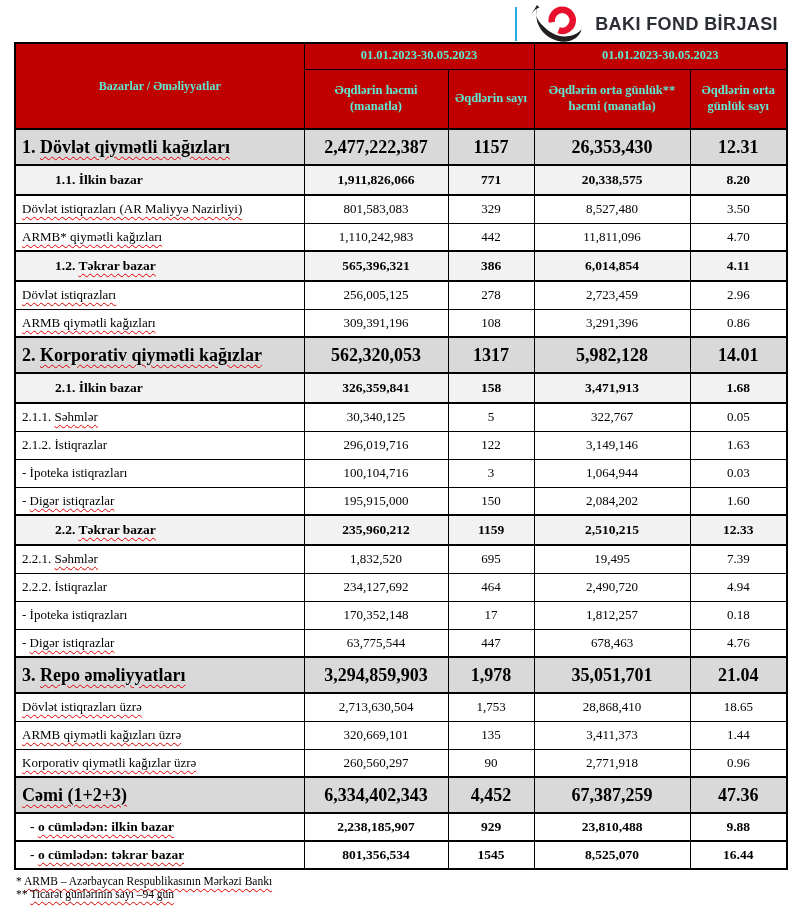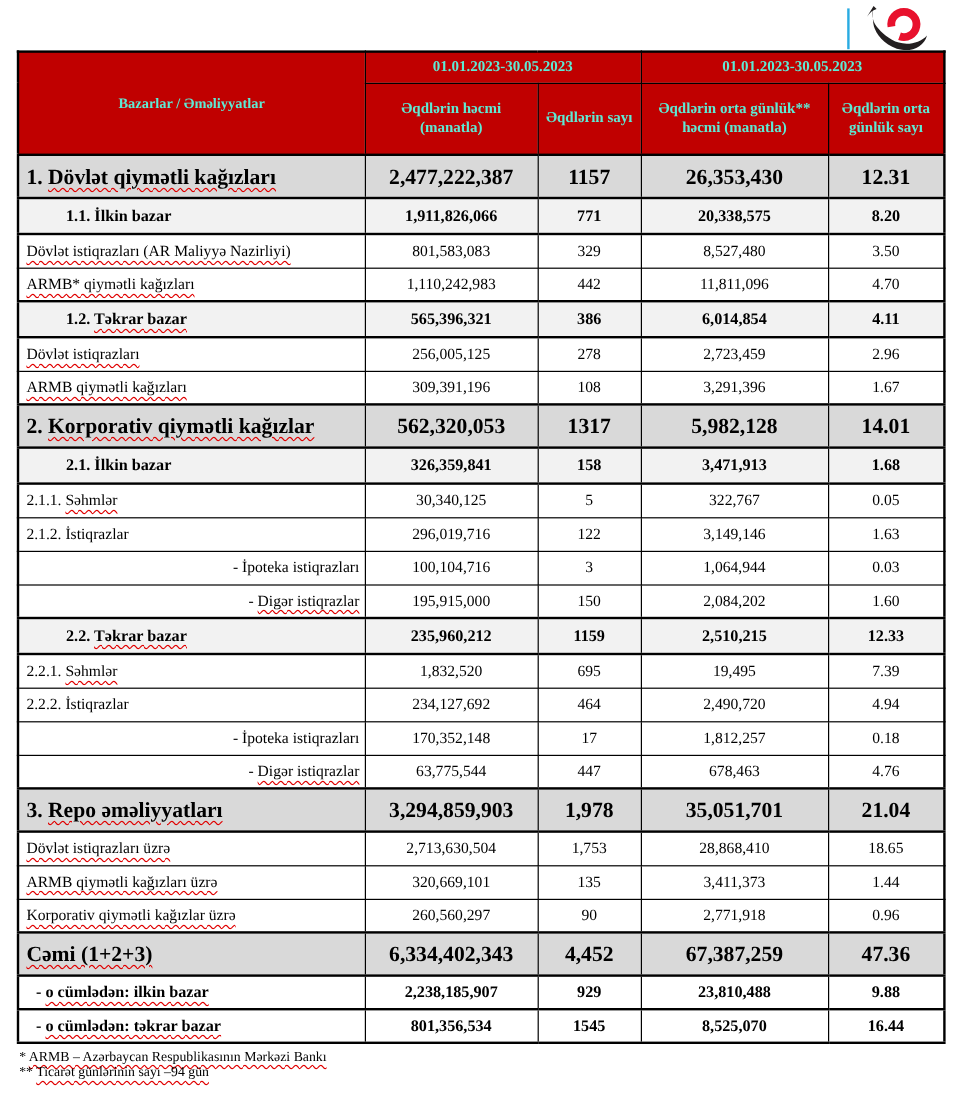--- a/index.html
+++ b/index.html
@@ -85,6 +85,7 @@
 
     <path d="M20.9,17.2 A10.5,10.5 0 1 1 27.6,25.2" fill="none" stroke="#E8112D" stroke-width="6.5"></path>
   </svg>
+  <span class="logo-text">BAKI FOND BİRJASI</span>
 </div>
 
 <div class="tbl-wrap">

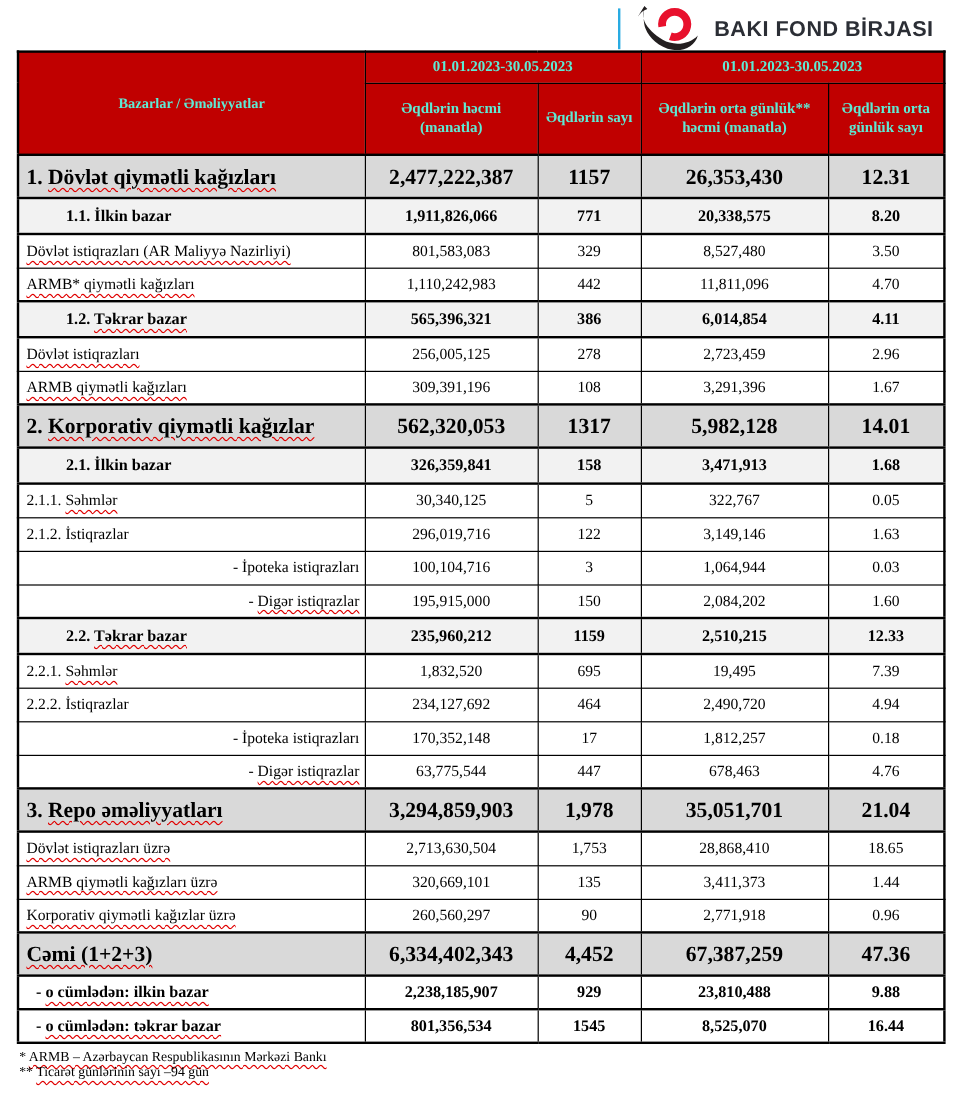--- a/index.html
+++ b/index.html
@@ -158,7 +158,7 @@
           <td class="val">309,391,196</td>
           <td class="val">108</td>
           <td class="val">3,291,396</td>
-          <td class="val">1.67</td>
+          <td class="val">0.86</td>
         </tr>
         <tr class="section">
           <td class="lbl"><span>2. </span><span class="wavy">Korporativ qiymətli kağızlar</span></td>

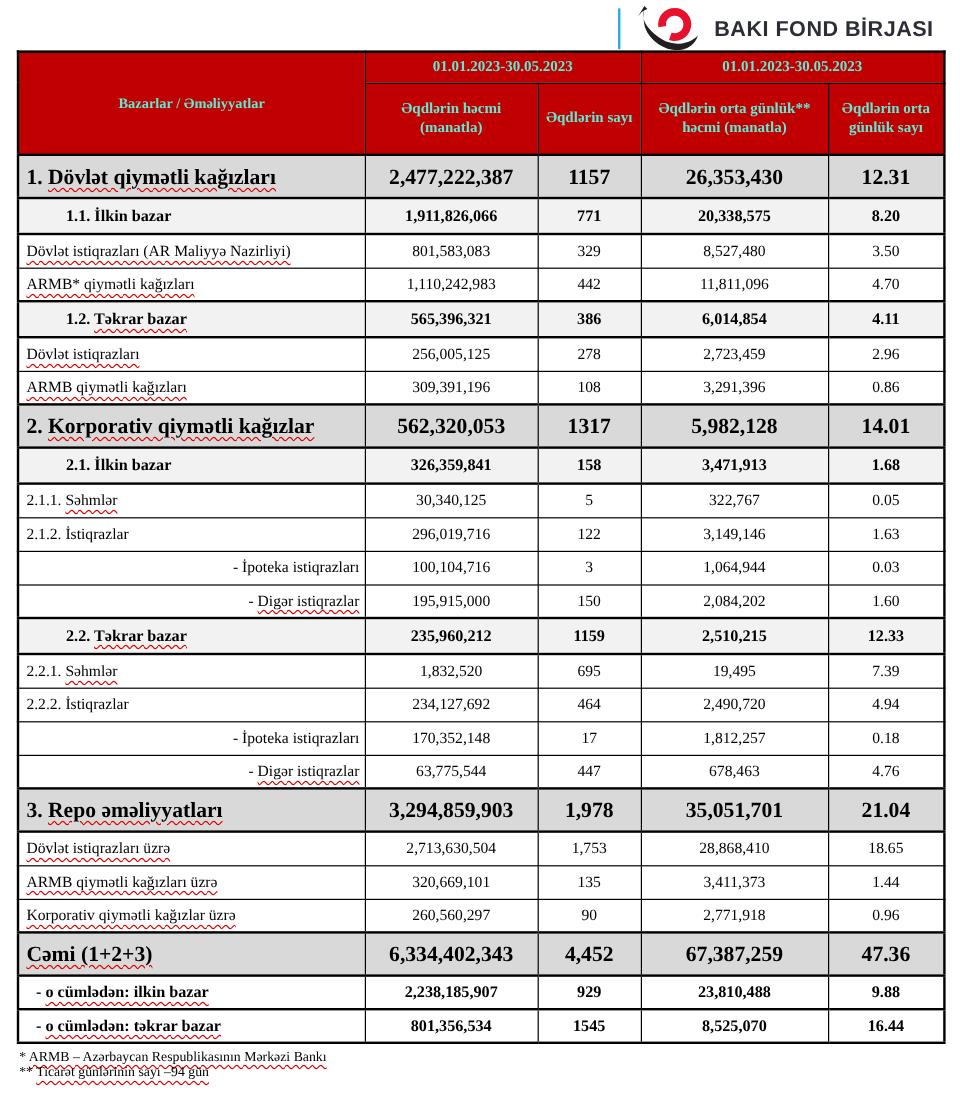--- a/index.html
+++ b/index.html
@@ -52,7 +52,7 @@
     border-top:2px solid var(--border);border-bottom:2px solid var(--border);
   }
   tr.subsection td.lbl{padding-left:39px;}
-  tr.indent td.lbl{text-align:right;}
+  tr.indent td.lbl{}
   tr.bold td{
     font-weight:bold;height:28px;font-size:13.5px;
     border-top:2px solid var(--border);border-bottom:2px solid var(--border);

